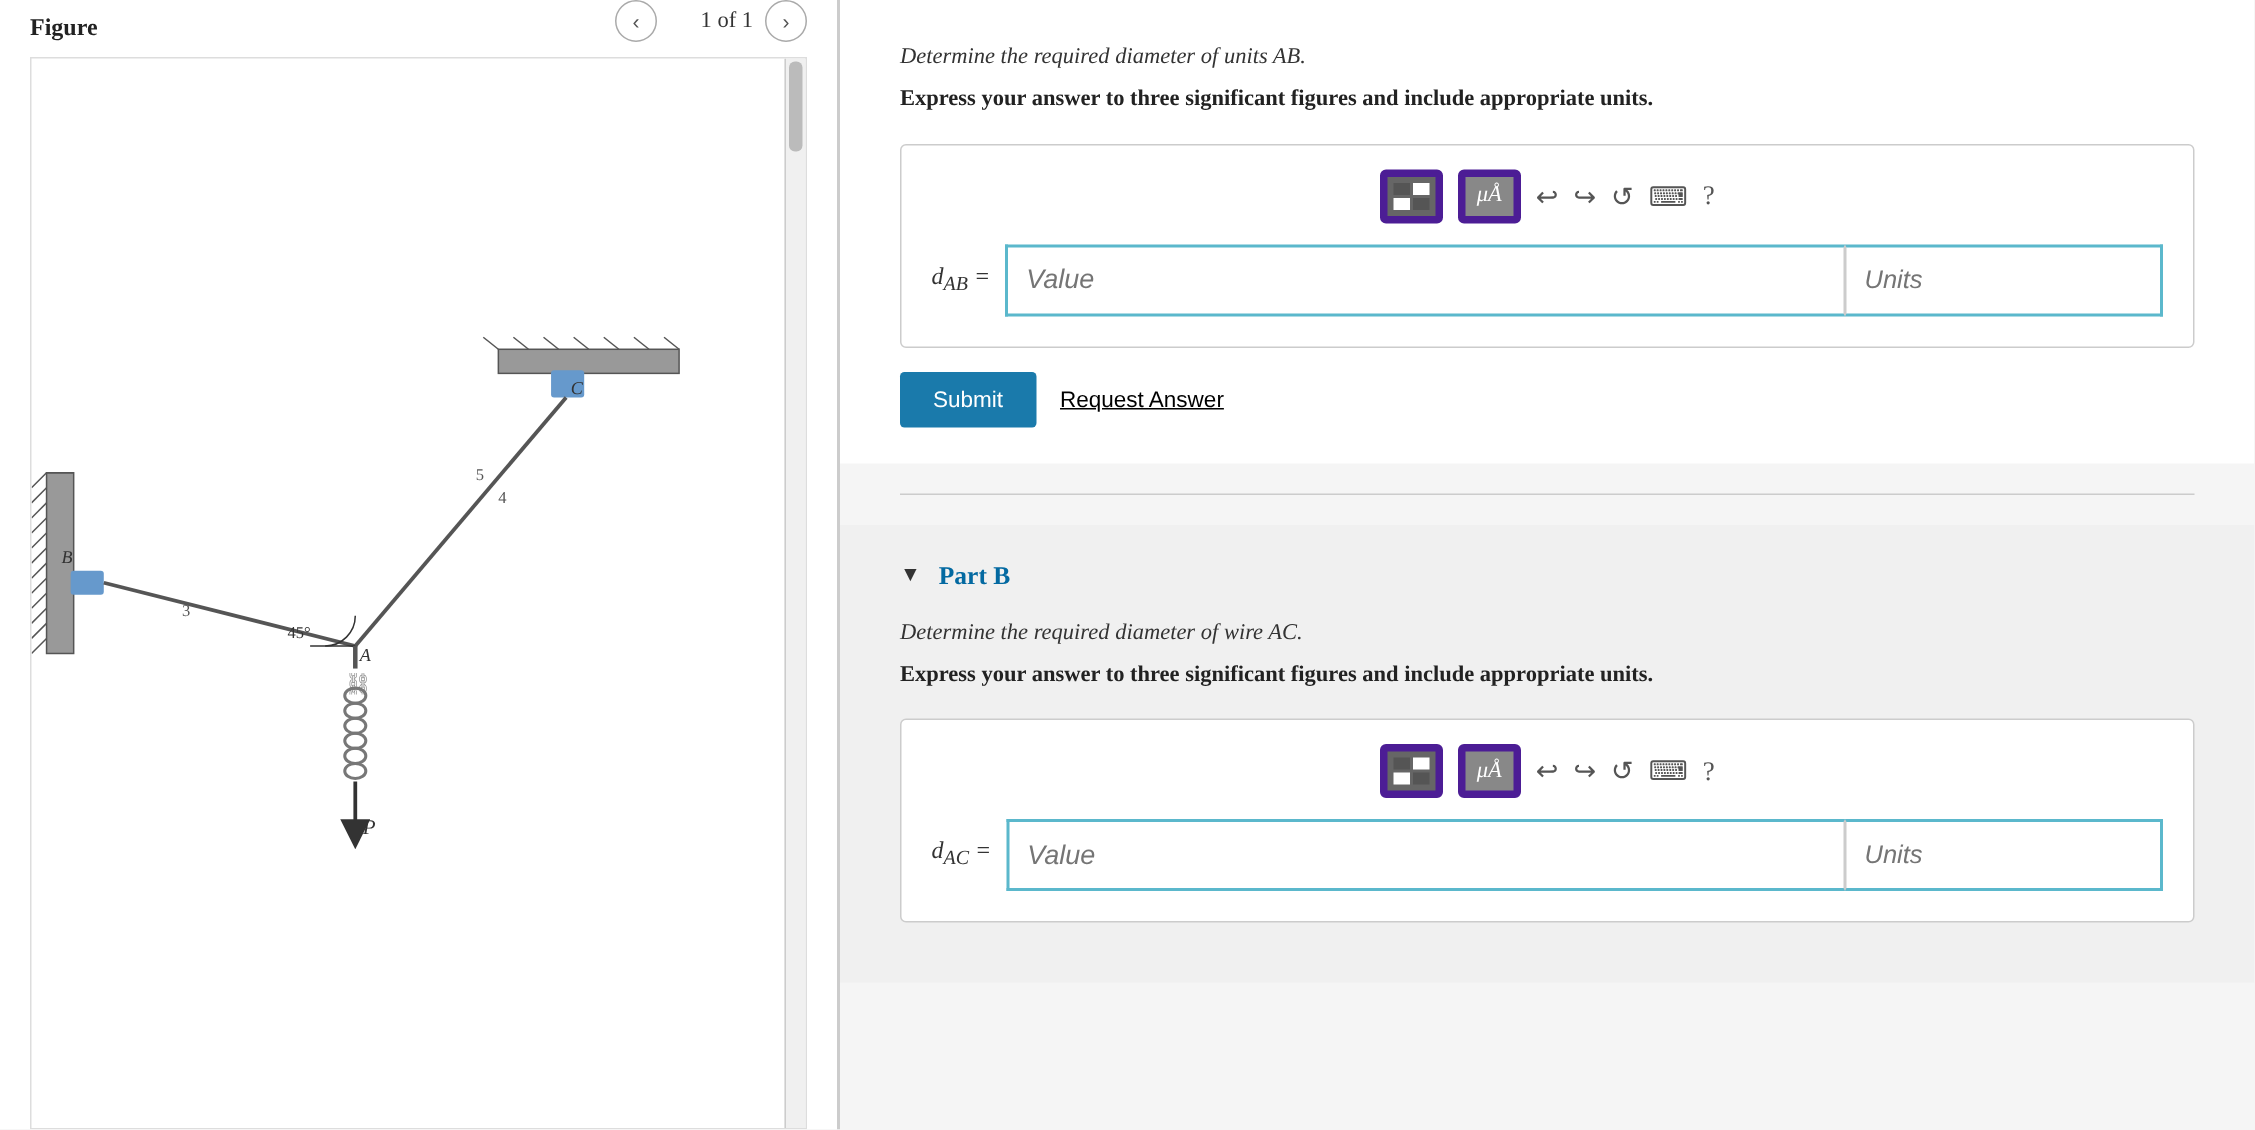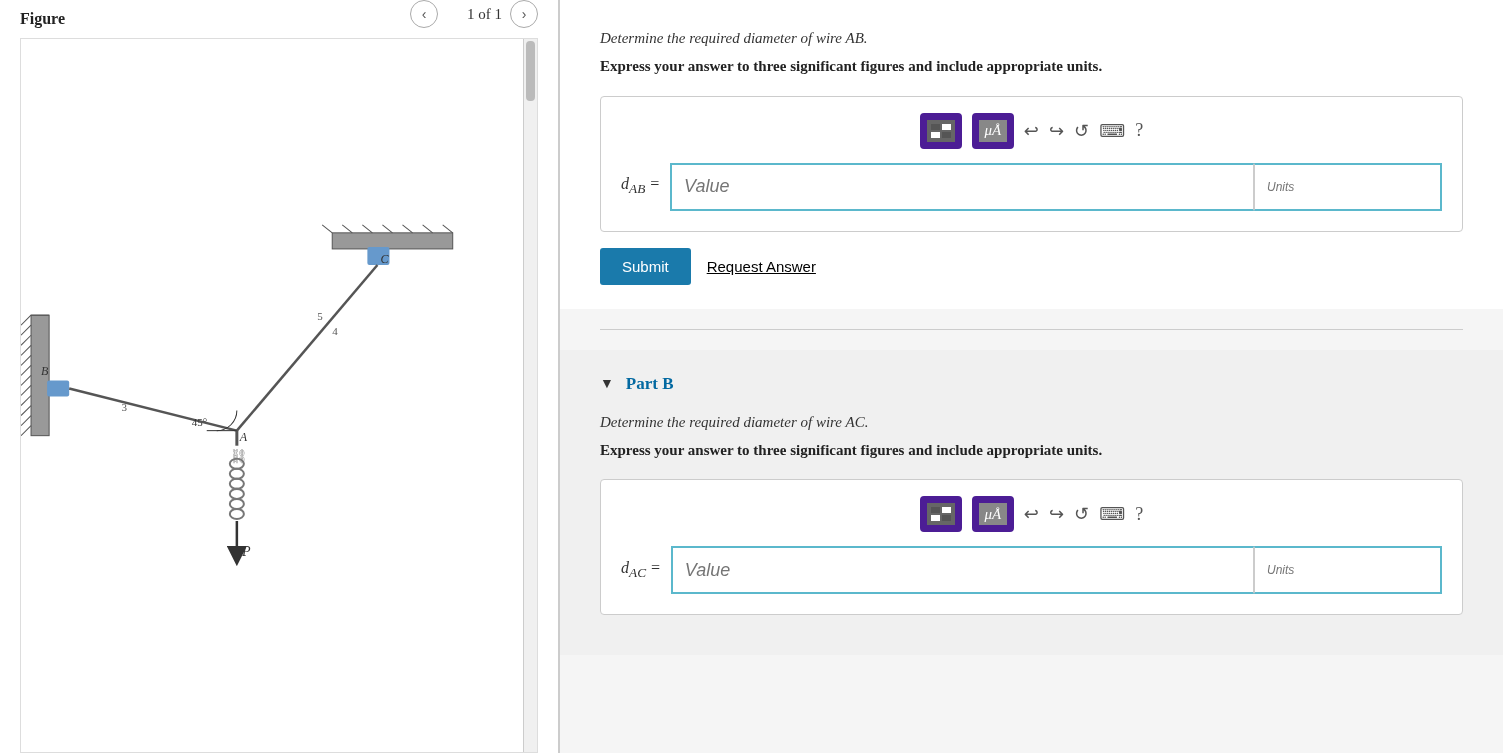--- a/index.html
+++ b/index.html
@@ -412,7 +412,7 @@
 <div class="right-panel">
 
   <div class="part-a-section">
-    <p class="part-intro">Determine the required diameter of wire AB.</p>
+    <p class="part-intro">Determine the required diameter of units AB.</p>
     <p class="part-instruction">Express your answer to three significant figures and include appropriate units.</p>
 
     <div class="answer-box">

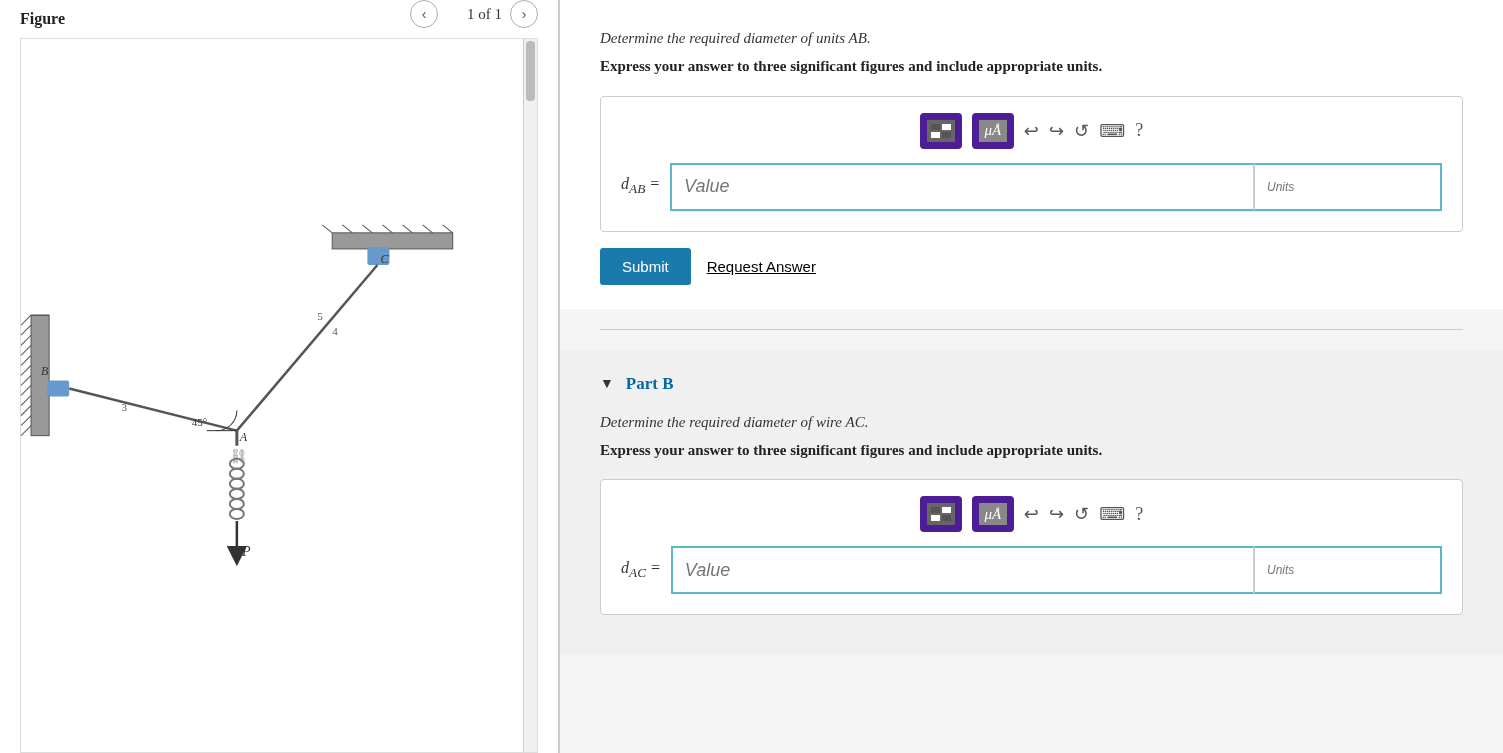--- a/index.html
+++ b/index.html
@@ -181,7 +181,7 @@
     .toolbar-btn {
       width: 42px;
       height: 36px;
-      border: 7px solid #4c1d95;
+      border: 5px solid #4c1d95;
       background: #888;
       border-radius: 4px;
       cursor: pointer;

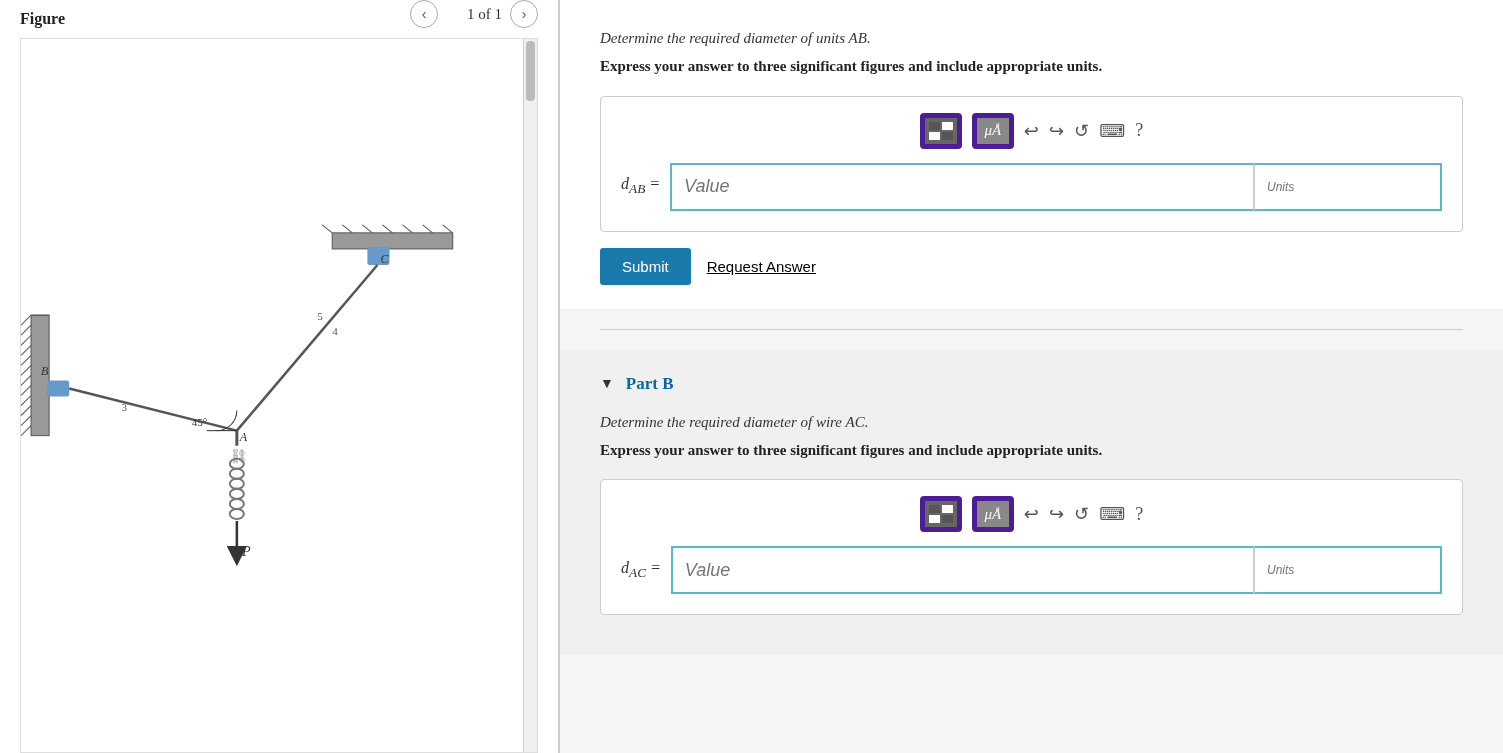--- a/index.html
+++ b/index.html
@@ -255,12 +255,12 @@
     }
 
     .units-input {
-      width: 188px;
+      width: 212px;
       height: 48px;
       border: 2px solid #5bb8cc;
       border-left: 1px solid #ccc;
       padding: 0 12px;
-      font-size: 12px;
+      font-size: 17px;
       font-style: italic;
       color: #bbb;
       outline: none;

